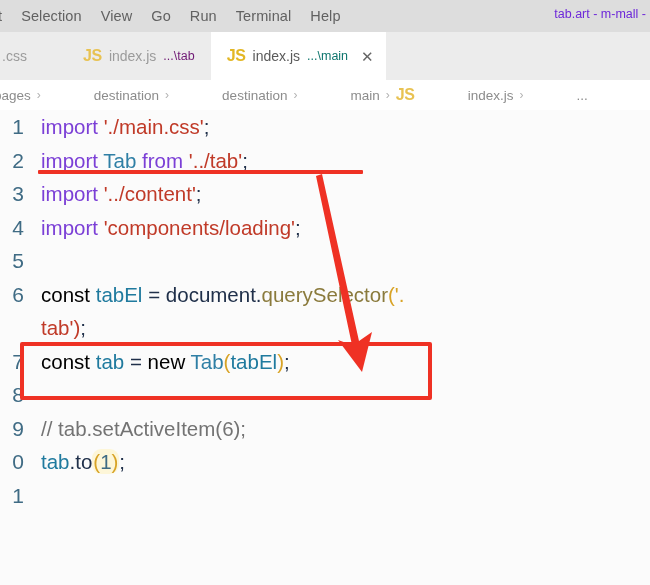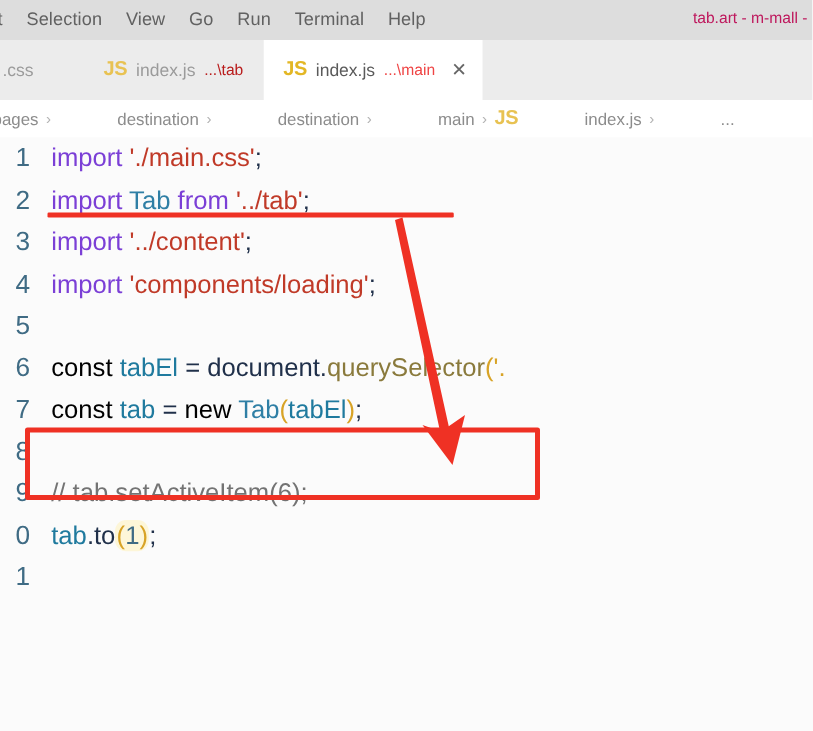--- a/index.html
+++ b/index.html
@@ -53,7 +53,7 @@
     right: 0;
     top: 7px;
     font-size: 12.5px;
-    color: #be185d;
+    color: #6d28d9;
     white-space: nowrap;
     padding-right: 4px;
   }

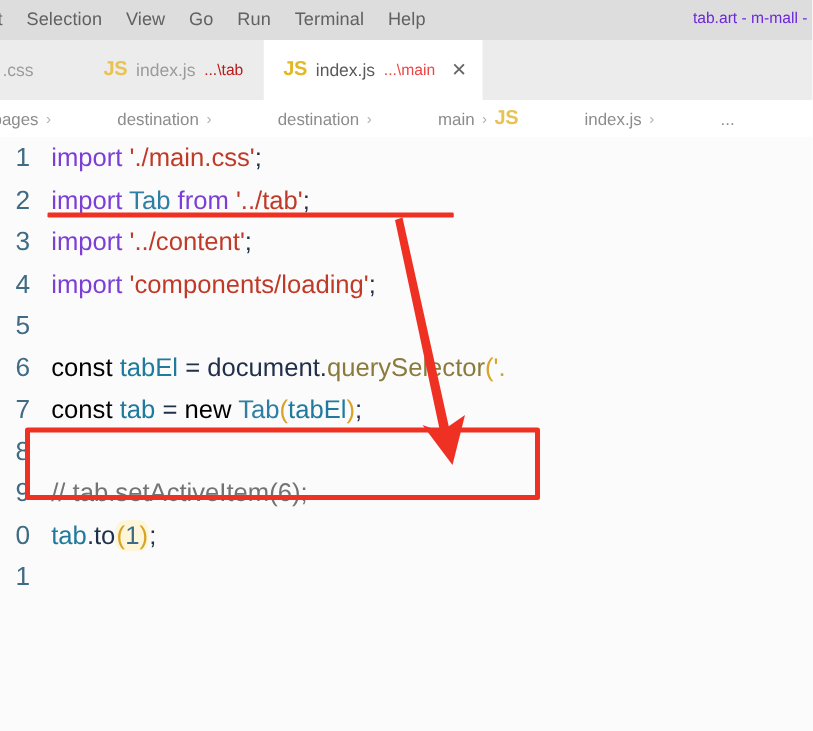--- a/index.html
+++ b/index.html
@@ -94,7 +94,7 @@
     letter-spacing: -0.3px;
   }
   .tab.active .js-badge { color: #e3b725; }
-  .tab-dim { color: #b91c1c; font-size: 12.5px; }
+  .tab-dim { color: #701a75; font-size: 12.5px; }
   .tab.active .tab-dim { color: #ef4444; }
   .tab-close {
     margin-left: 6px;

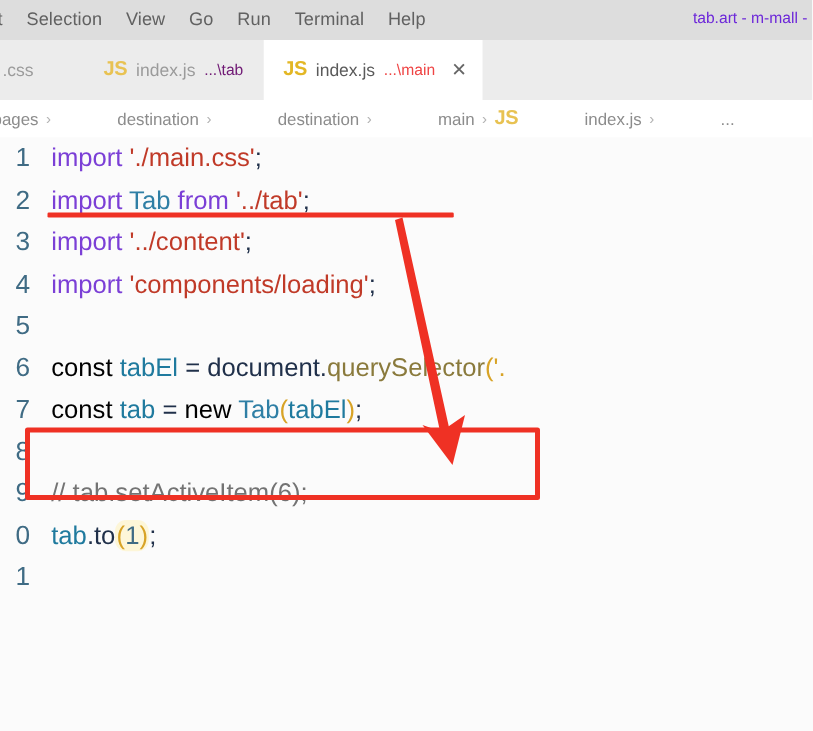--- a/index.html
+++ b/index.html
@@ -95,7 +95,7 @@
   }
   .tab.active .js-badge { color: #e3b725; }
   .tab-dim { color: #701a75; font-size: 12.5px; }
-  .tab.active .tab-dim { color: #ef4444; }
+  .tab.active .tab-dim { color: #0f766e; }
   .tab-close {
     margin-left: 6px;
     font-size: 15px;

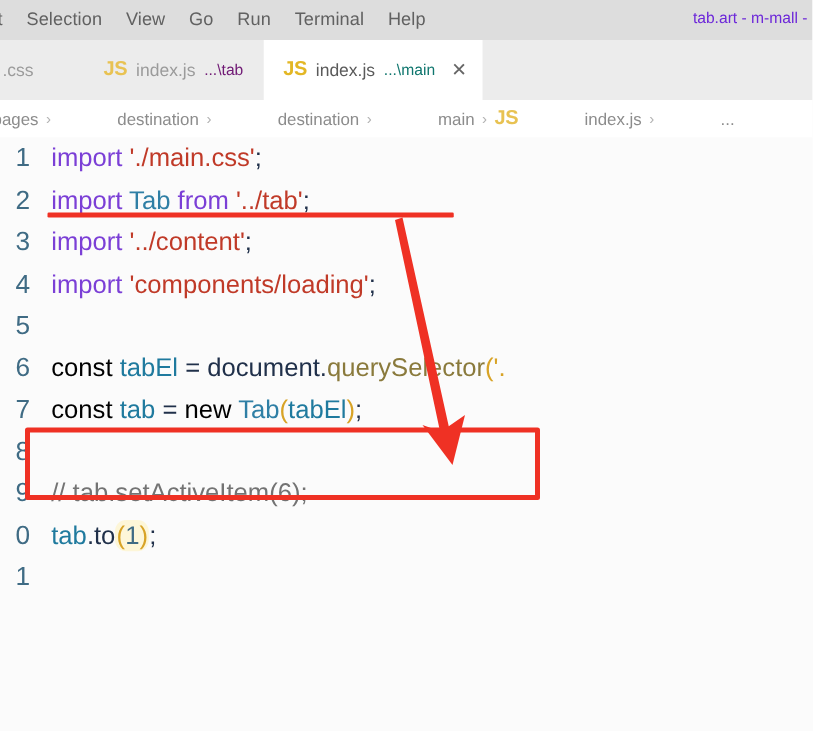--- a/index.html
+++ b/index.html
@@ -295,6 +295,10 @@
       <div class="code"><span class="t-kw2">const</span> <span class="t-var">tabEl</span> <span class="t-plain">=</span> <span class="t-plain">document</span><span class="t-plain">.</span><span class="t-fn">querySelector</span><span class="t-paren">('.</span></div>
     </div>
 
+    <div class="code-row">
+      <div class="gutter"></div>
+      <div class="code cont"><span class="t-str">tab')</span><span class="t-plain">;</span></div>
+    </div>
 
     <div class="code-row">
       <div class="gutter">7</div>

